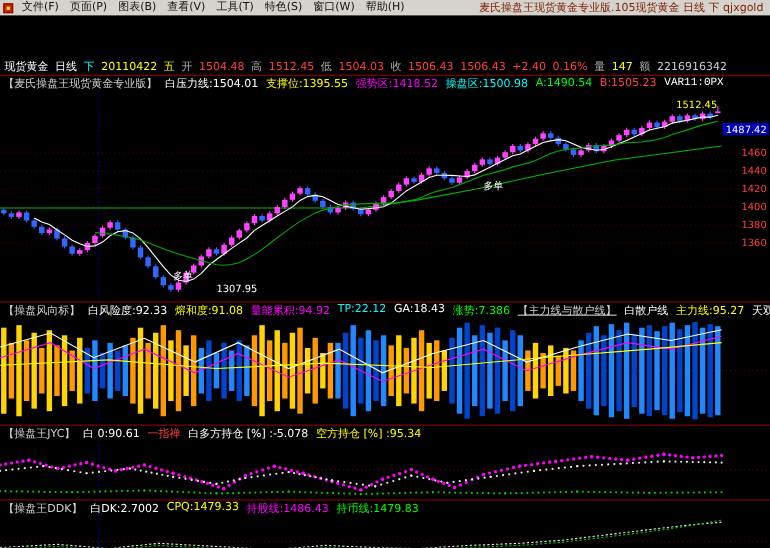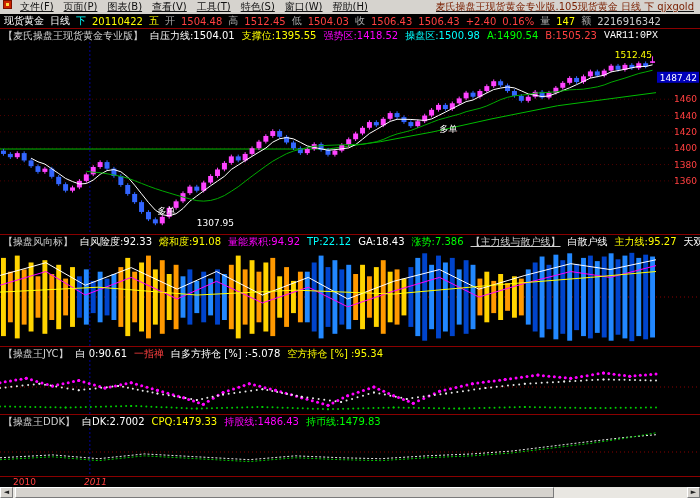--- a/index.html
+++ b/index.html
@@ -6,8 +6,8 @@
   html,body { width:700px; height:498px; background:#000; overflow:hidden;
     font-family:"DejaVu Sans","Liberation Sans",sans-serif; }
   .app { width:700px; height:498px; display:flex; flex-direction:column; background:#000; position:relative; }
-  .menubar { flex:0 0 14px; height:14px; background:#d6d3ce; display:flex; 
-    font-size:10px; color:#111; padding:0 2px;text-decoration:underline; }
+  .menubar { flex:0 0 14px; height:14px; background:#d6d3ce; display:flex; align-items:center;
+    font-size:10px; color:#111; padding:0 2px; }
   .app-icon { width:9px; height:9px; background:#cc2200; border:1px solid #7a1000; margin:0 3px 0 1px; position:relative; flex:0 0 9px;}
   .app-icon:after { content:""; position:absolute; left:2px; top:2px; width:3px; height:3px; background:#ffdd44; }
   .menubar .mi { padding:0 5px; line-height:14px; white-space:nowrap; }

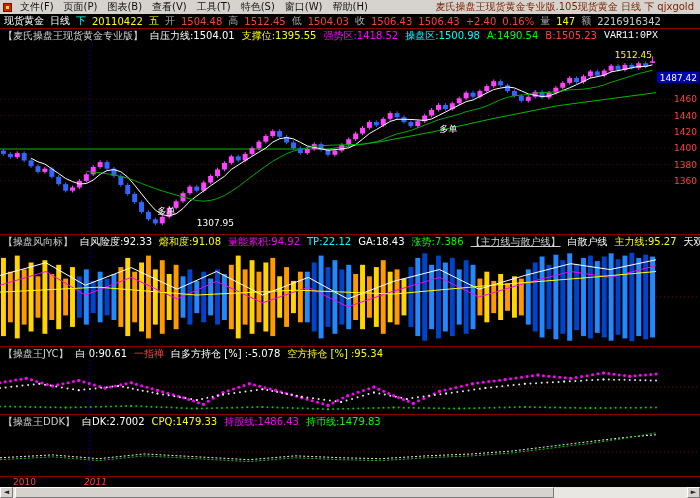--- a/index.html
+++ b/index.html
@@ -14,7 +14,7 @@
   .menubar .spacer { flex:1; }
   .menubar .right-title { color:#7a1f00; padding-right:4px; white-space:nowrap; font-size:10px; overflow:hidden; }
   .quotebar { flex:0 0 14px; height:14px; background:#000; display:flex; align-items:center;
-    font-size:10px; padding:0 4px; white-space:nowrap; overflow:hidden; }
+    font-size:10px; padding:0 4px; white-space:nowrap; overflow:hidden;margin-top:40px; }
   .quotebar span { margin-right:6px; }
   .panel { position:relative; background:#000; border-top:1px solid #8a0000; }
   .panel-title { height:13px; display:flex; align-items:center; font-size:10px; padding:0 3px;

